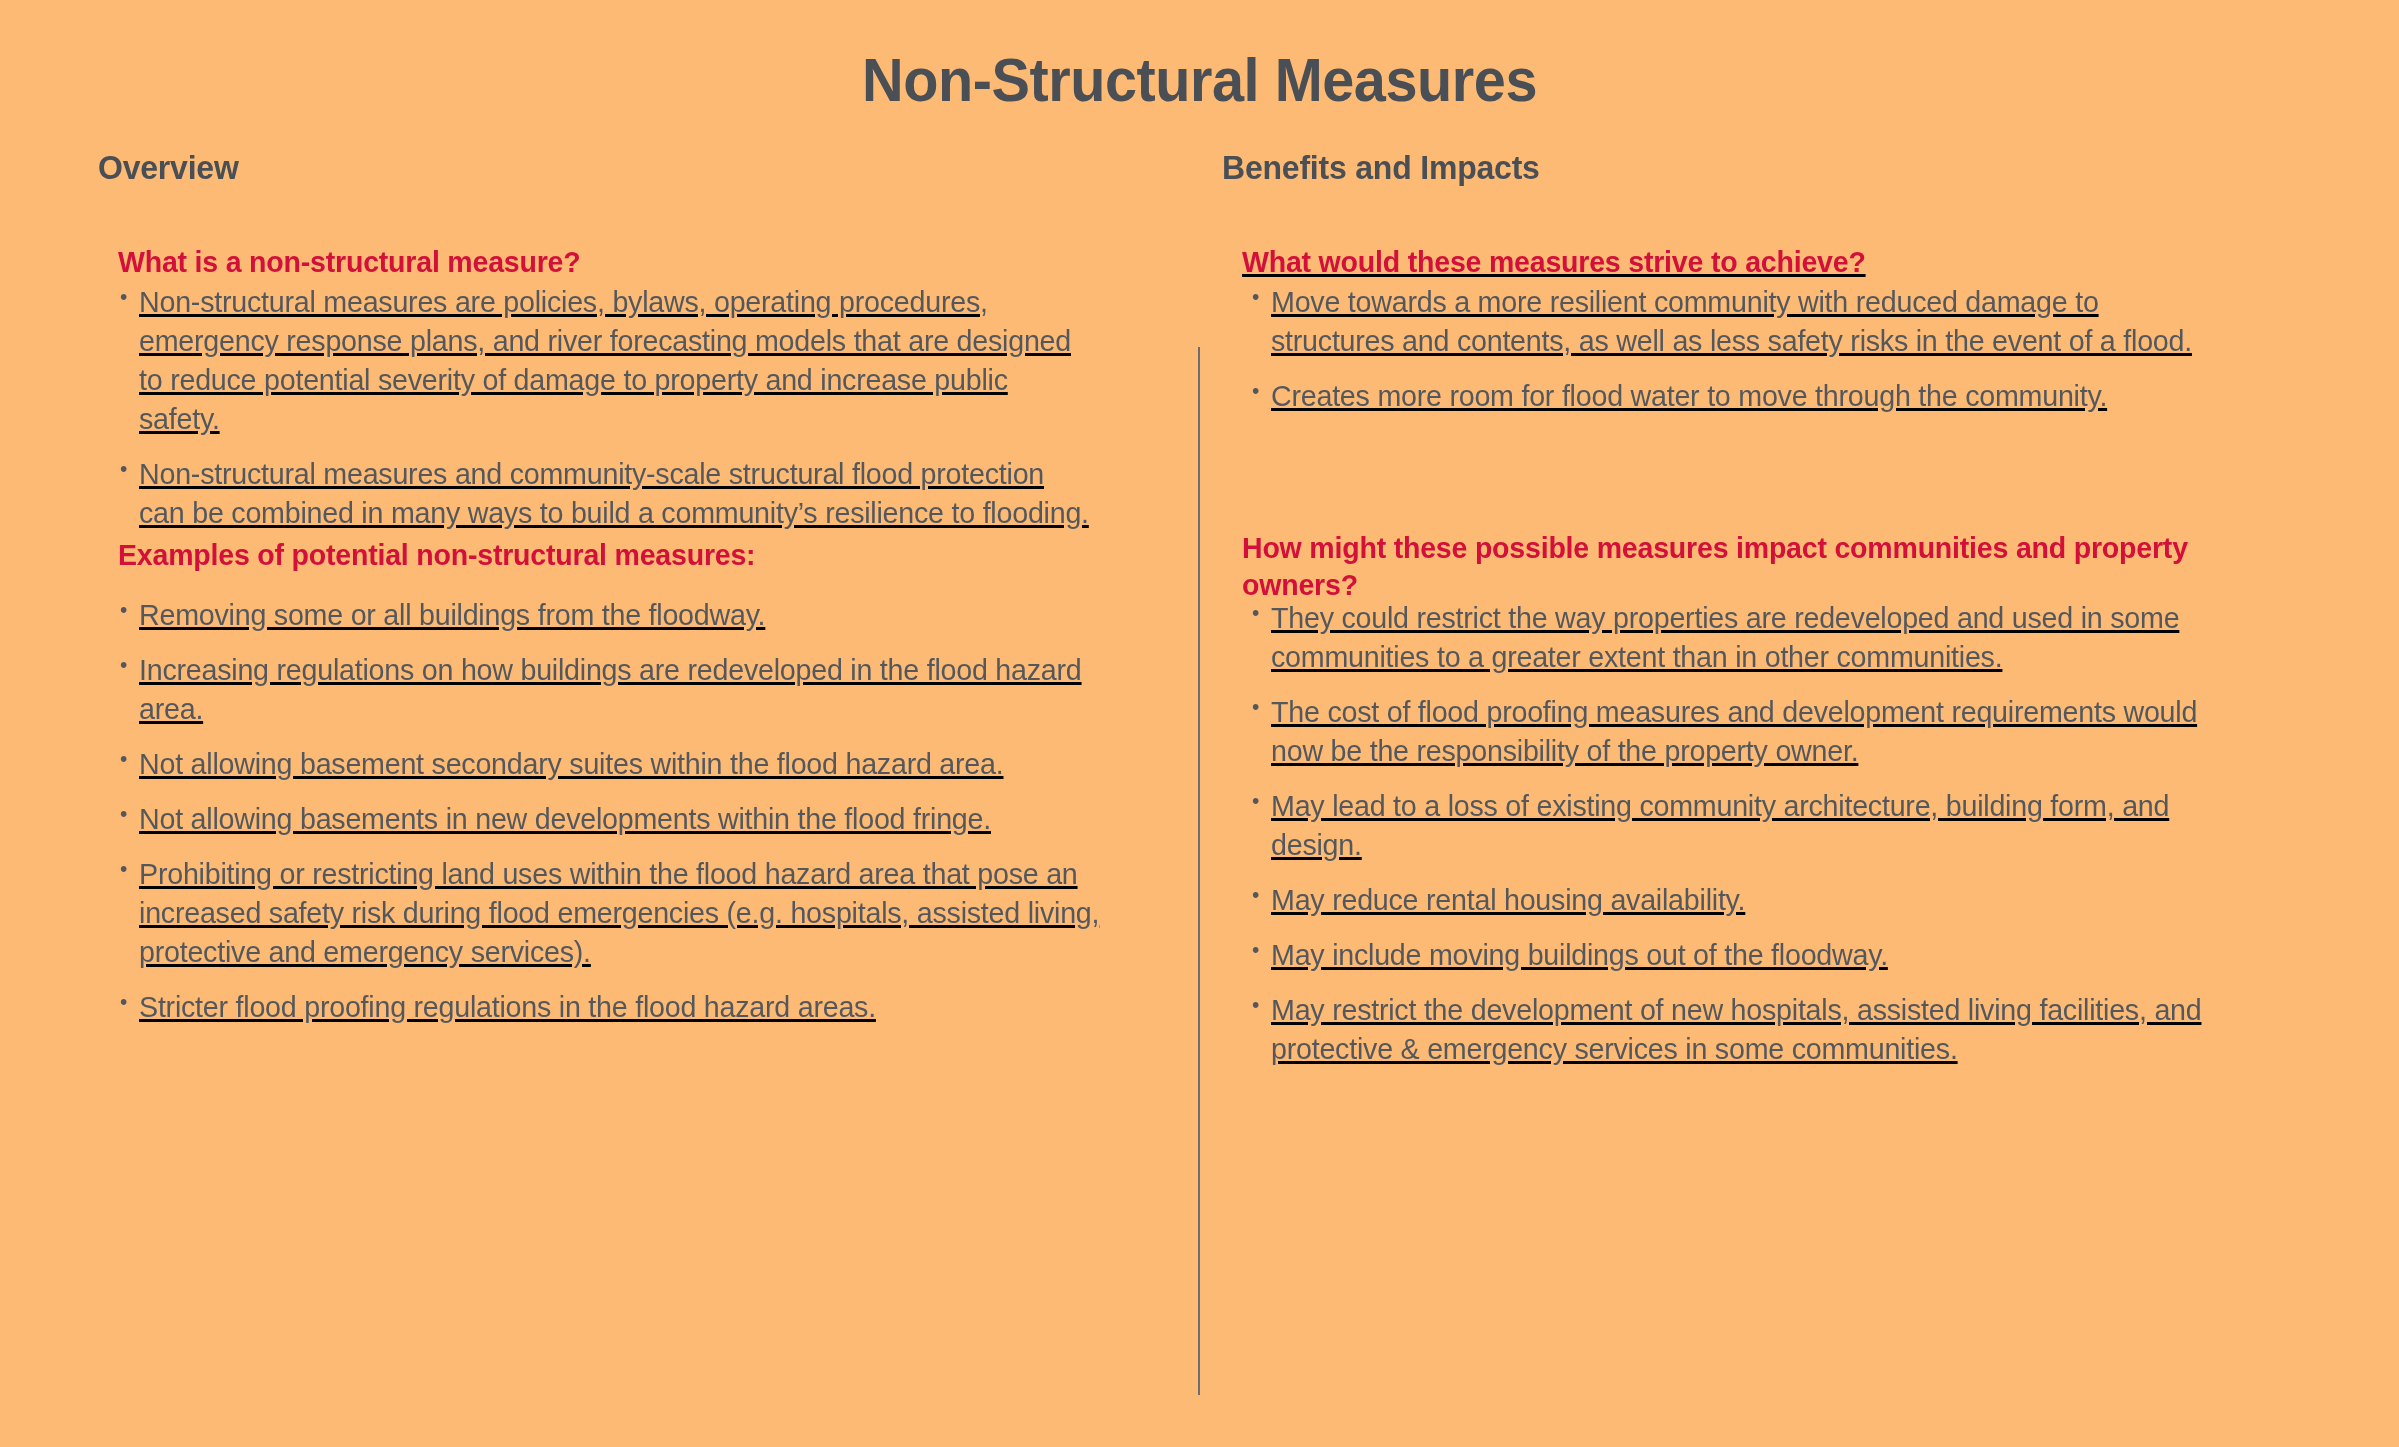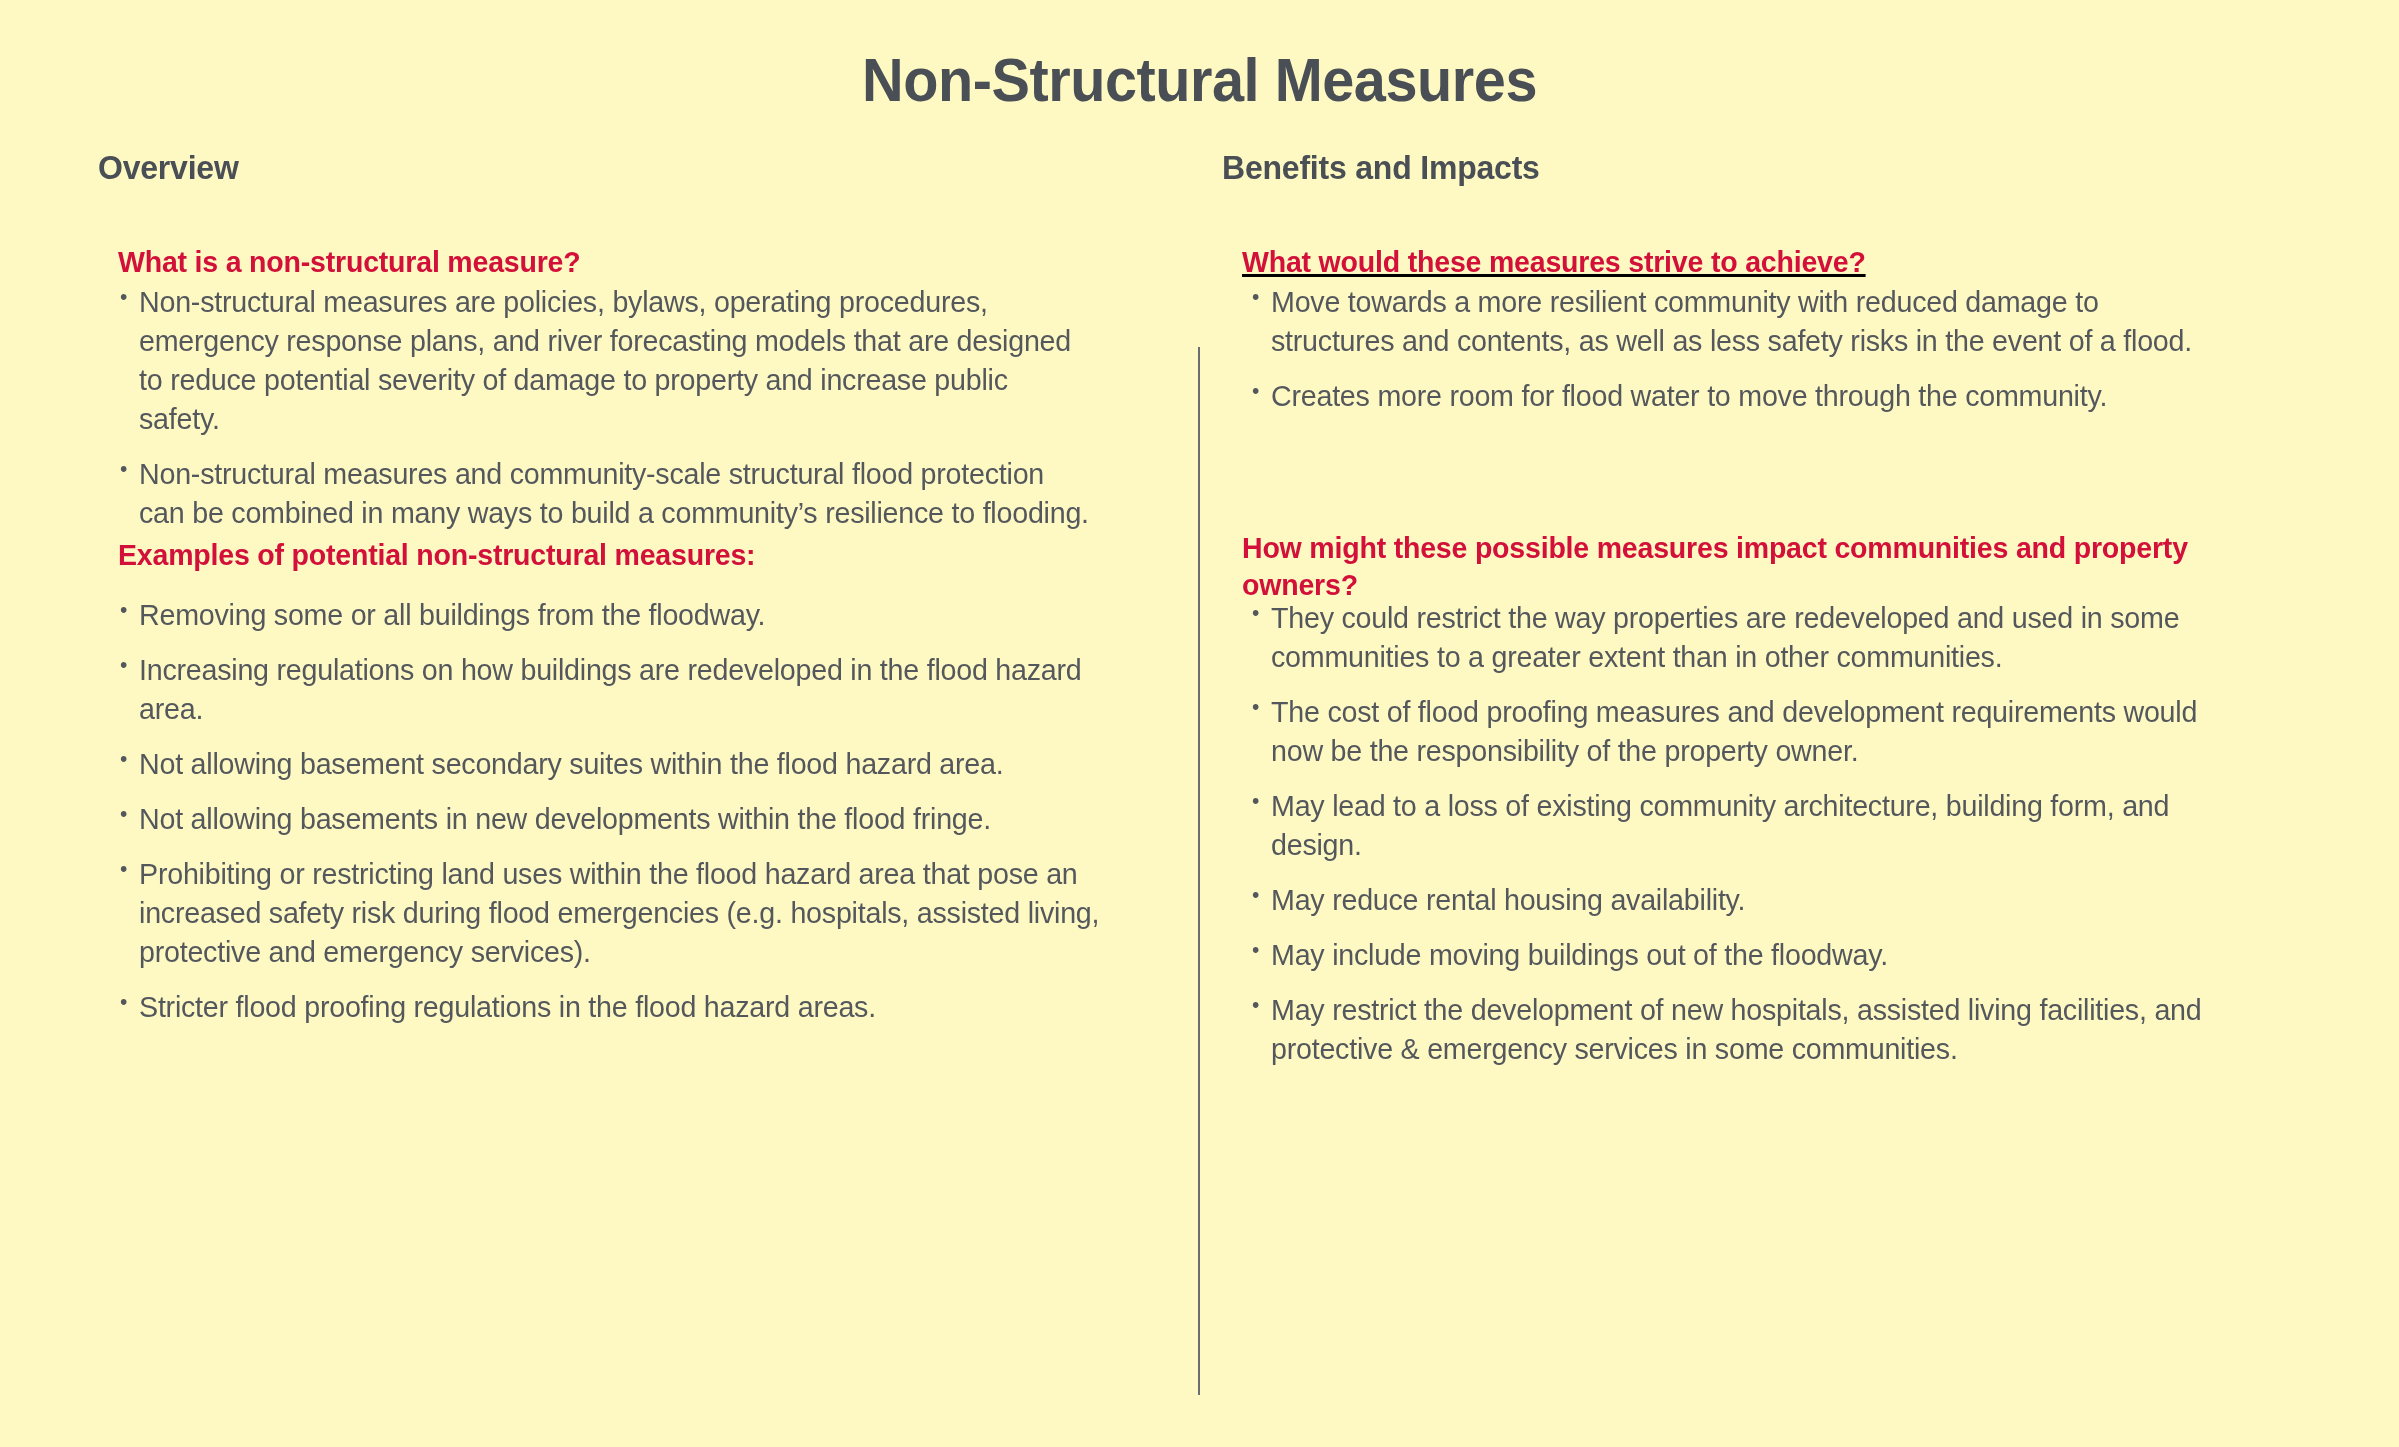--- a/index.html
+++ b/index.html
@@ -19,7 +19,7 @@
     position: relative;
     width: 2399px;
     height: 1447px;
-    background: #fef9c3;
+    background: #fdba74;
   }
 
   .page-title {

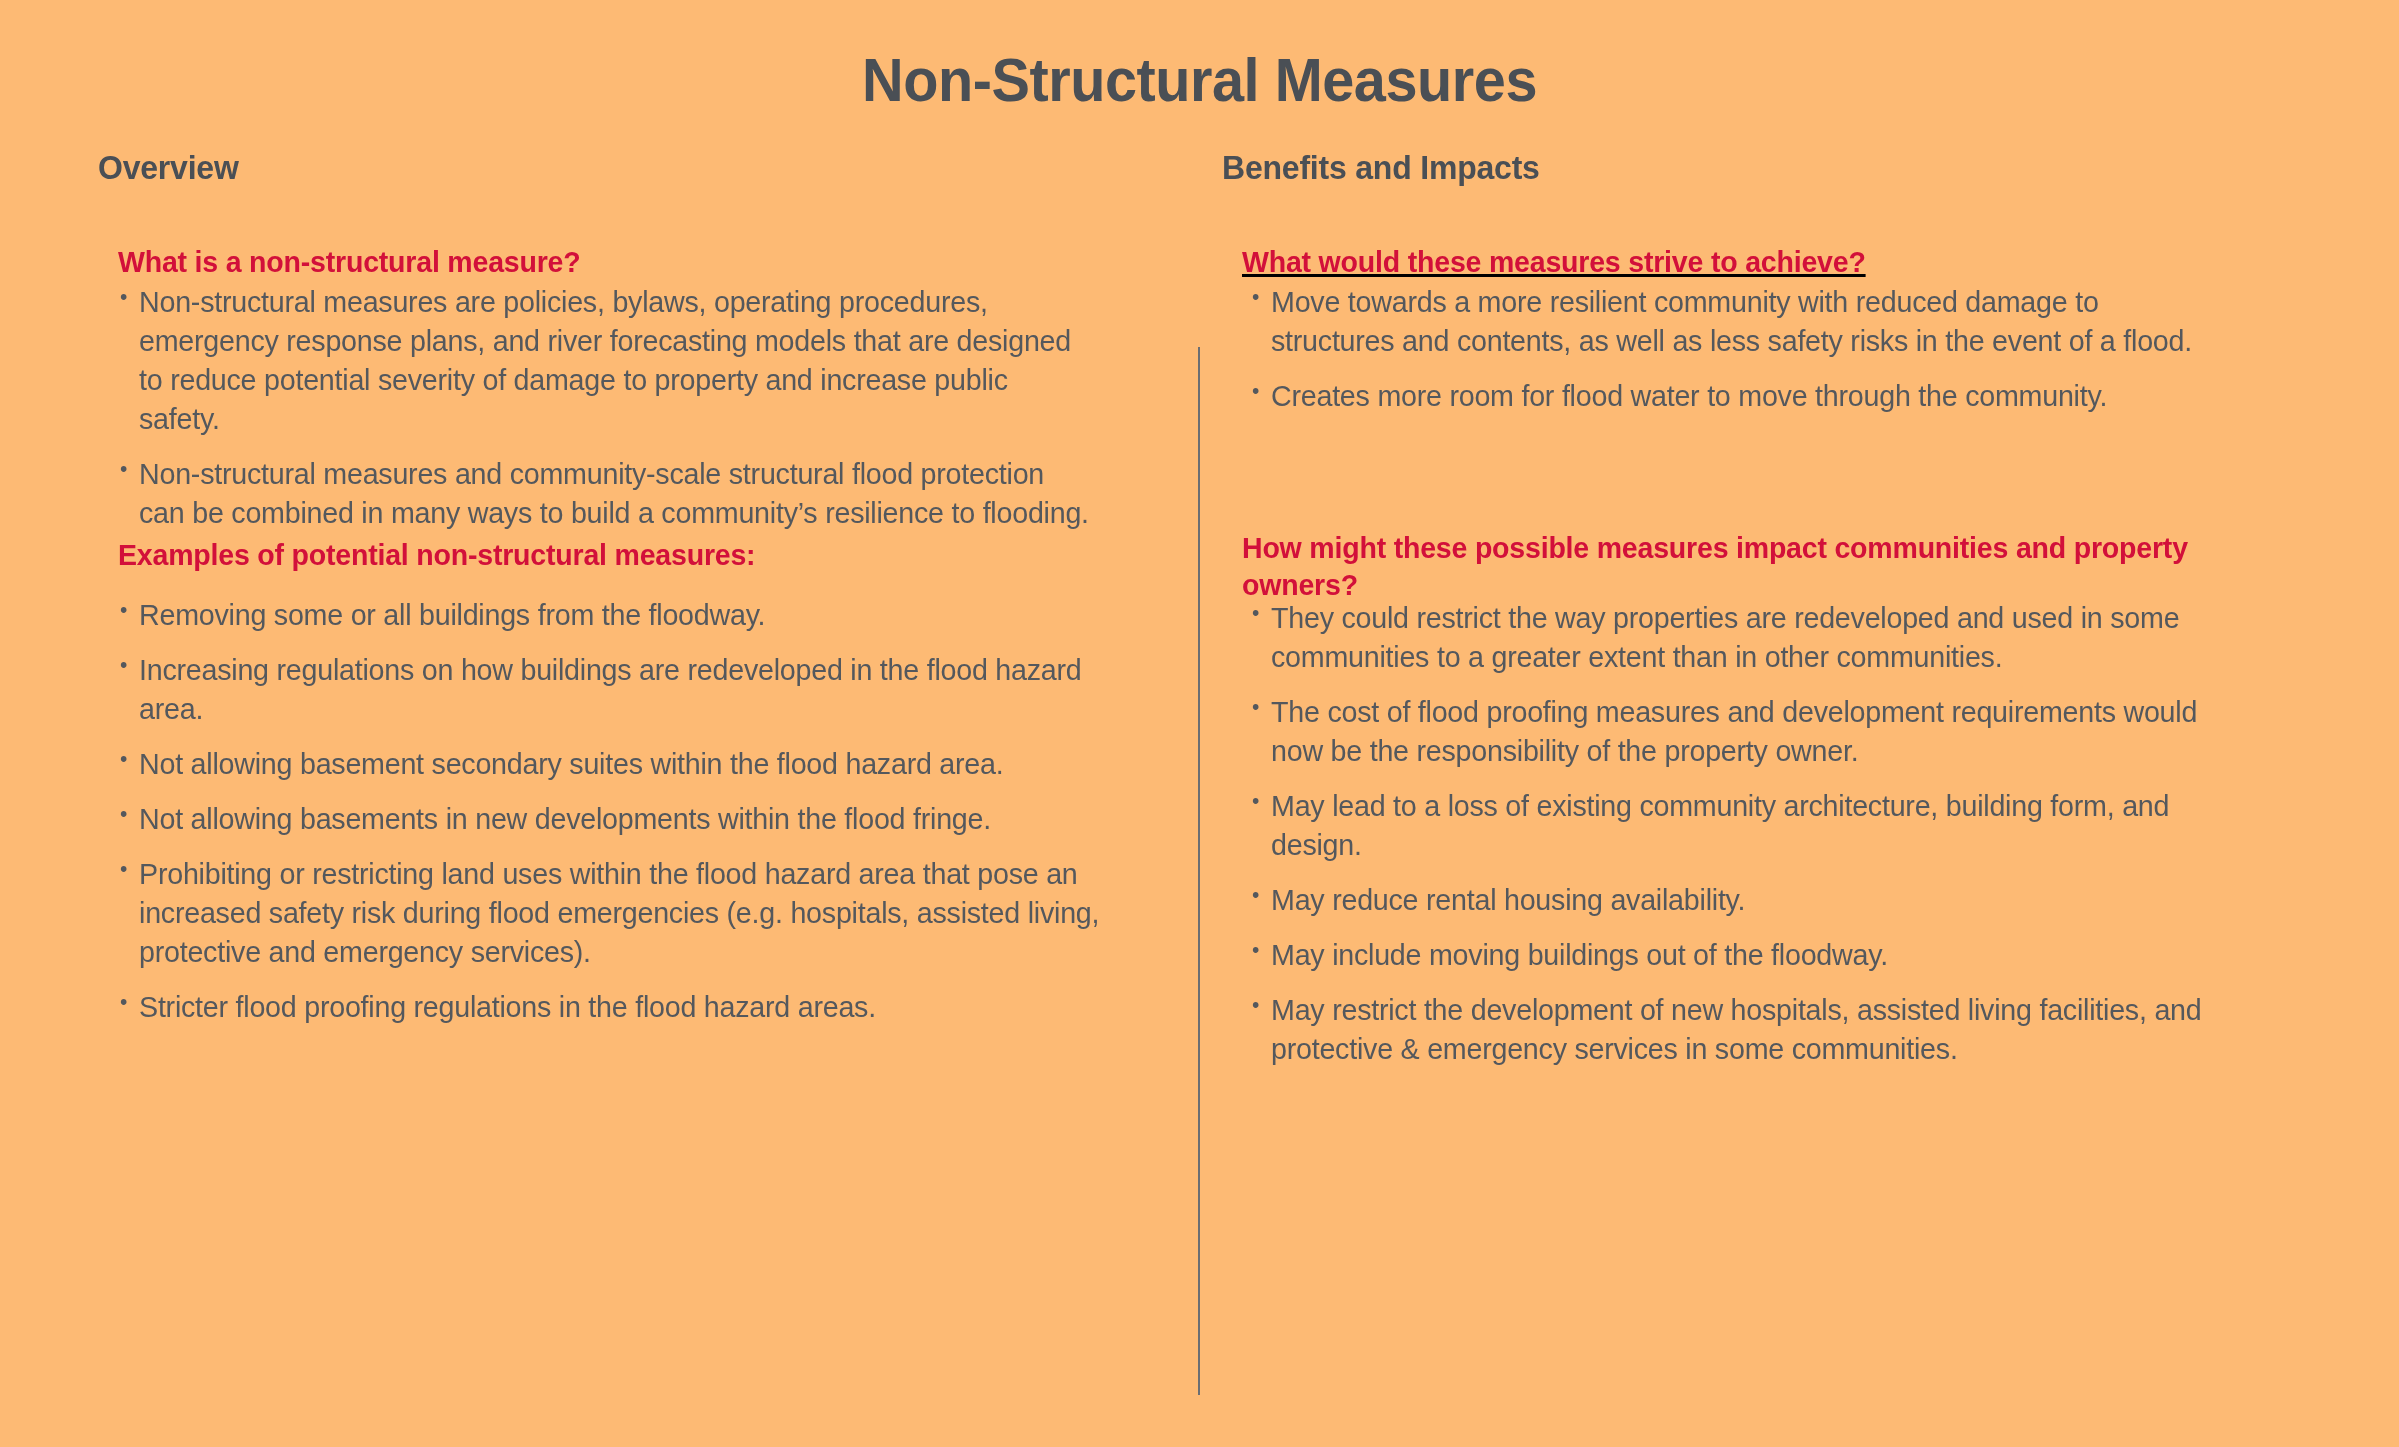--- a/index.html
+++ b/index.html
@@ -86,6 +86,7 @@
     list-style: none;
     margin: 0;
     padding: 0;
+    text-decoration: underline;
   }
   ul.bullets li {
     position: relative;

